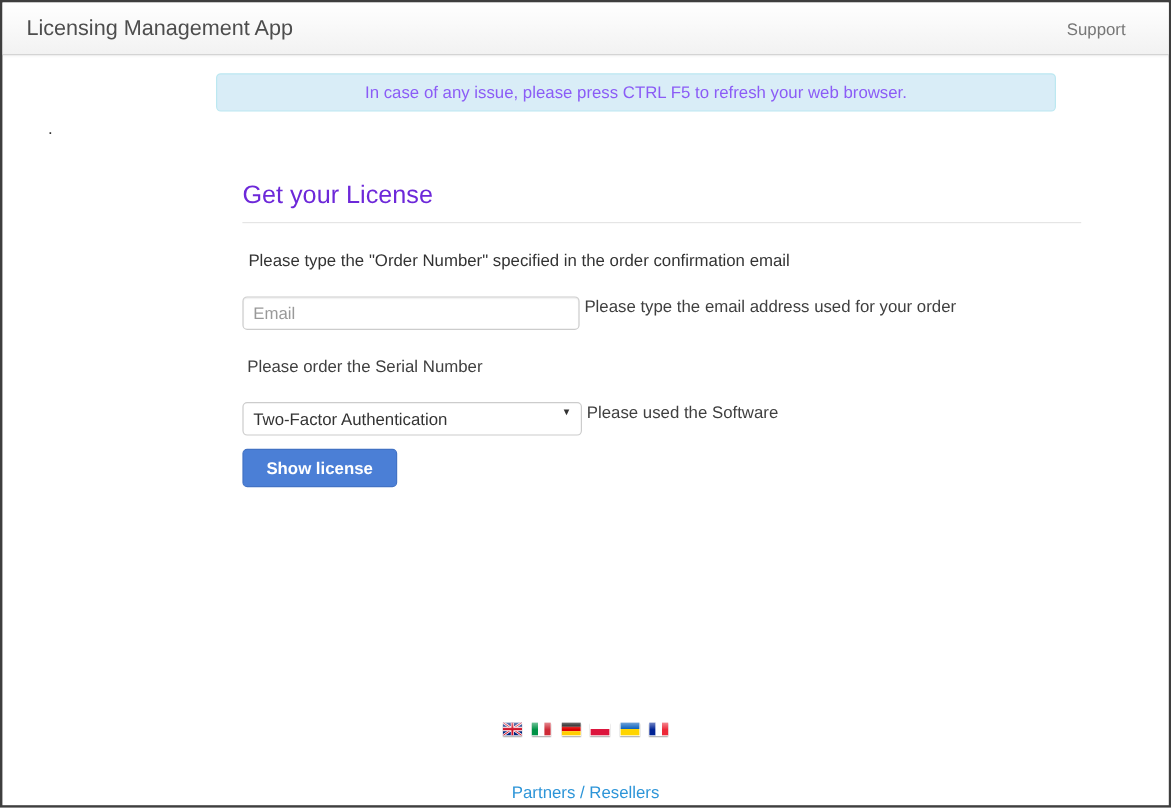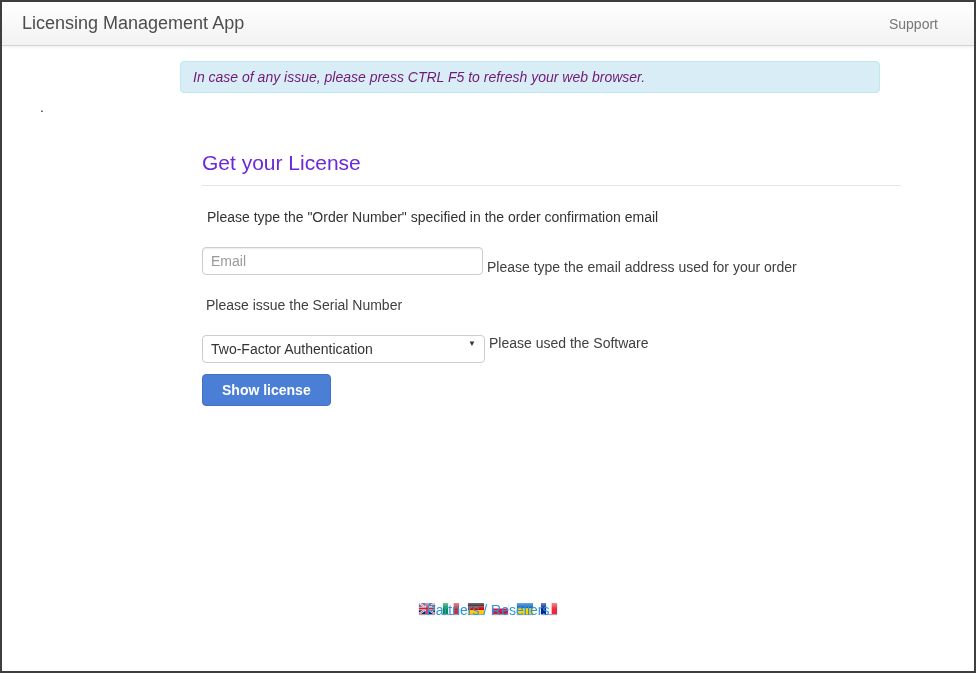--- a/index.html
+++ b/index.html
@@ -30,10 +30,10 @@
     background:#d9edf7;
     border:1px solid #bce8f1;
     border-radius:4px;
-    color:#701a75;
+    color:#8b5cf6;
     font-size:14px;
+    text-align:center;
     padding:7px 12px;
-    font-style:italic;
   }
   .stray-dot { position:absolute; left:38px; top:97px; color:#333; font-size:14px; }
   

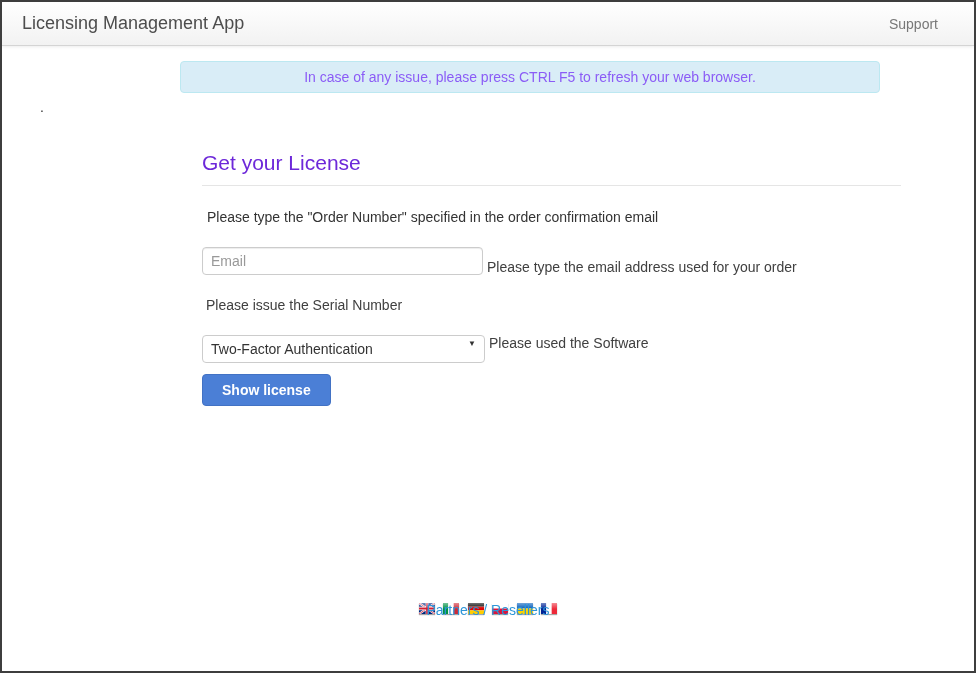--- a/index.html
+++ b/index.html
@@ -47,7 +47,7 @@
   }
   .form-group { margin-top:22px; }
   .form-group.first { margin-top:23px; }
-  .inline { display:flex; align-items:flex-end; }
+  .inline { display:flex; align-items:flex-start; }
   .text-input {
     width:281px; height:28px;
     border:1px solid #ccc; border-radius:4px;

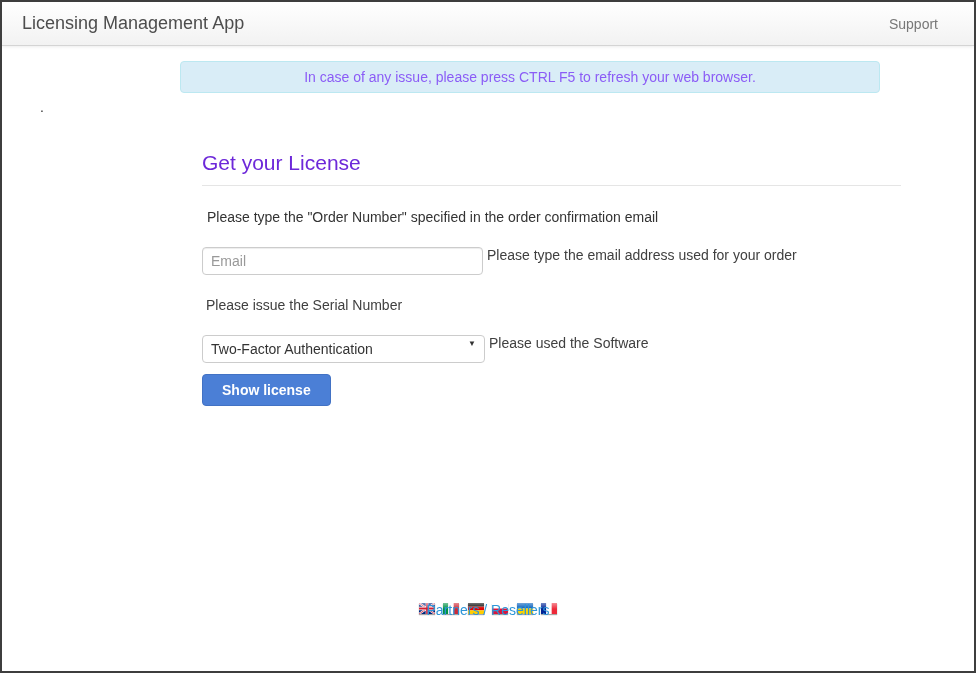--- a/index.html
+++ b/index.html
@@ -128,7 +128,7 @@
   </div>
 
   <div class="form-group inline">
-    <span class="help-right">Please issue the Serial Number</span>
+    <span class="help-right">Please order the Serial Number</span>
   </div>
 
   <div class="form-group inline">

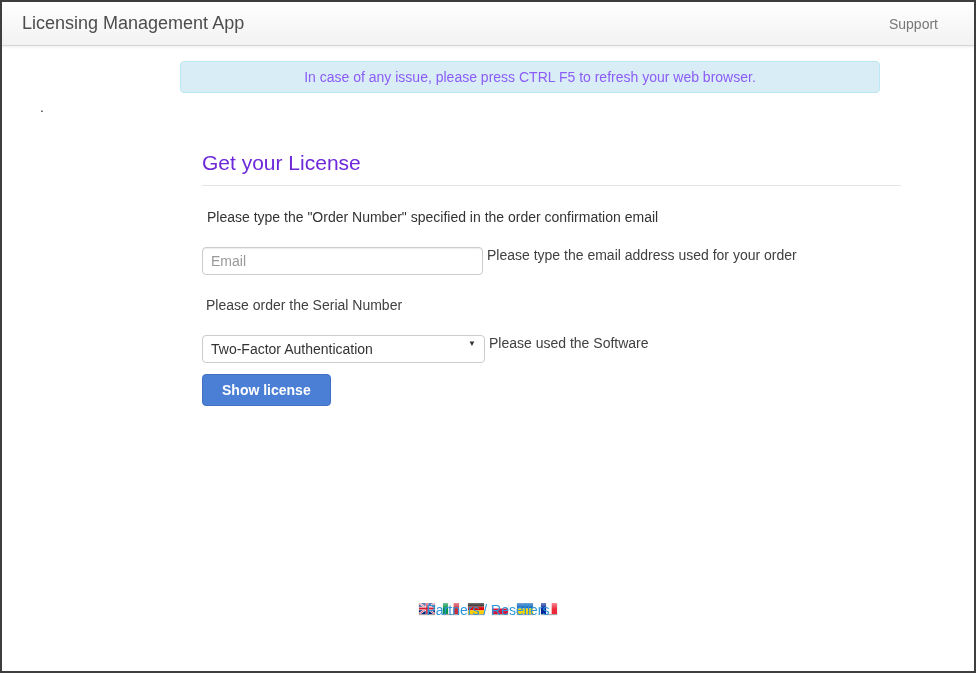--- a/index.html
+++ b/index.html
@@ -100,7 +100,7 @@
     background:linear-gradient(rgba(255,255,255,0.45), rgba(255,255,255,0) 55%);
   }
   .flag svg { display:block; width:16px; height:11px; }
-  .footer-links { position:absolute; left:0; right:0; top:600px; text-align:center; font-size:14px; }
+  .footer-links { position:absolute; left:0; right:0; top:650px; text-align:center; font-size:14px; }
   .footer-links a, .footer-links .sep { color:#2d95d8; text-decoration:none; }
 </style>
 </head>

